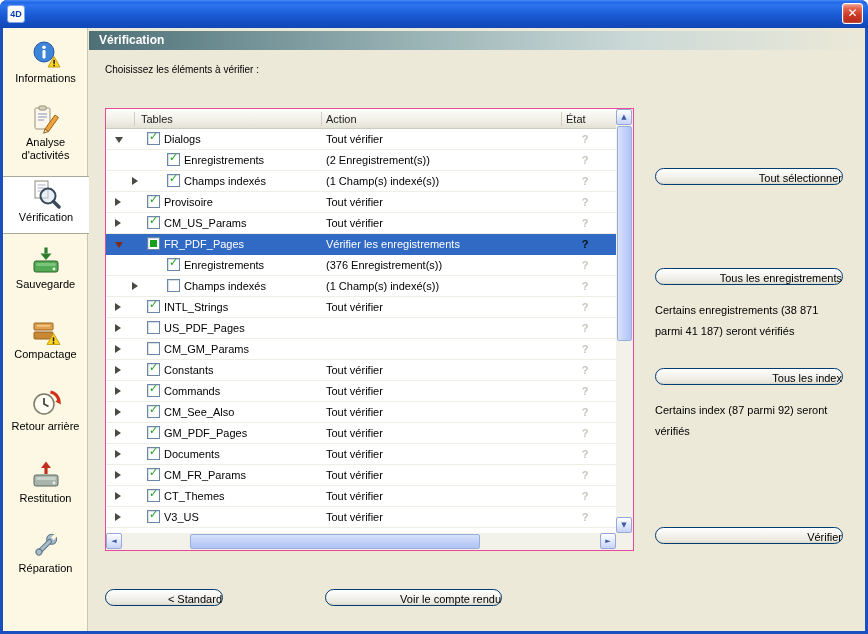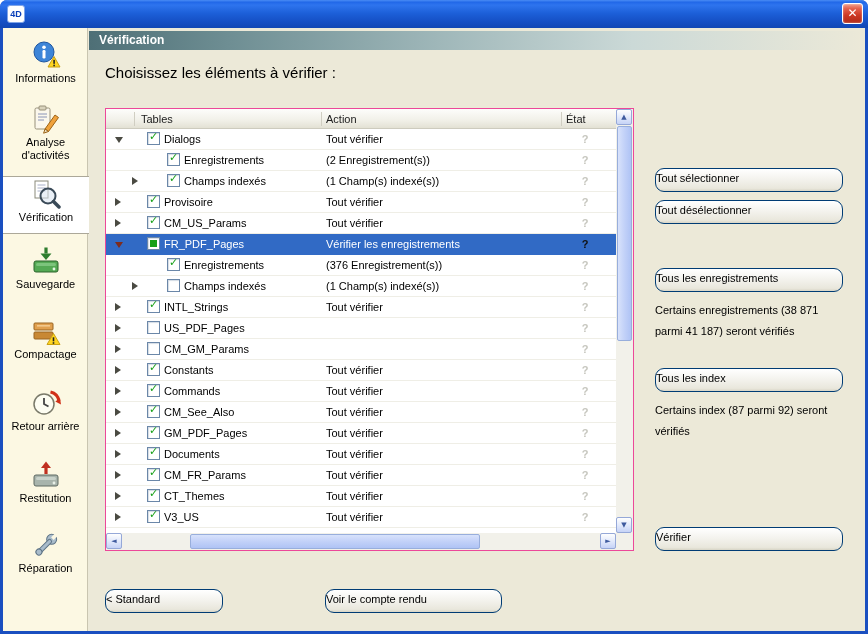--- a/index.html
+++ b/index.html
@@ -32,7 +32,7 @@
   .header-bar { position:absolute; left:0; right:0; top:3px; height:19px;
     background:linear-gradient(90deg,#4E6F76 0%,#6E8E93 18%,#9FB7B9 45%,#CBD9D7 70%,#ECE9D8 100%); }
   .header-bar span { display:block; padding-left:10px; line-height:19px; color:#FFFFFF; font-weight:bold; font-size:12px; }
-  .instruction { position:absolute; left:16px; top:36px; font-size:15px; }
+  .instruction { position:absolute; left:16px; top:36px; font-size:10px; }
 
   
   .tablebox { position:absolute; left:16px; top:80px; width:529px; height:443px; background:#FFFFFF; border:1px solid #ec4899; }

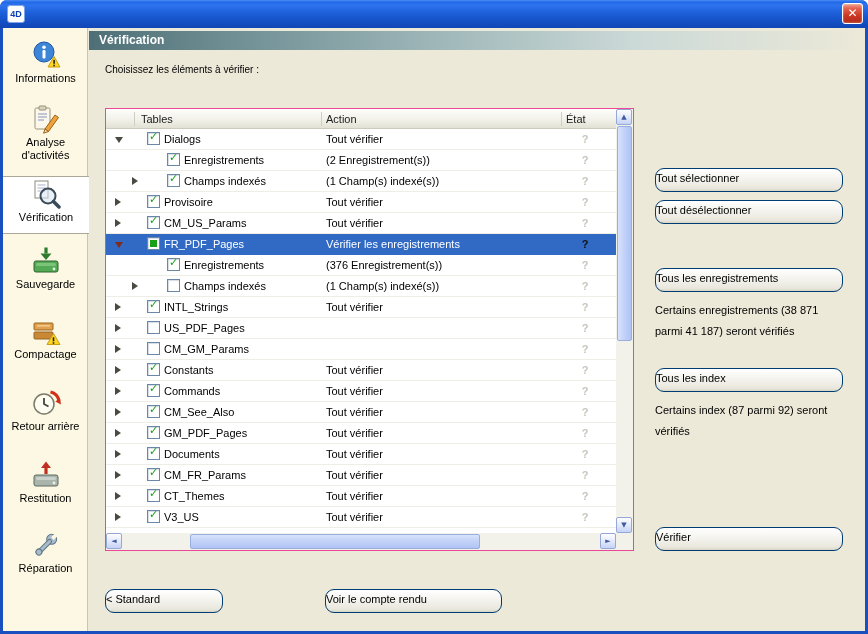--- a/index.html
+++ b/index.html
@@ -76,9 +76,9 @@
     background:linear-gradient(180deg,#D8E2FB 0%,#C2D1F8 50%,#AFC3F5 100%); border:1px solid #98AEDC; border-radius:2px; }
 
   
-  .xpbtn { position:absolute; height:24px; border:1px solid #003C74; border-radius:9px;
+  .xpbtn { position:absolute; height:17px; border:1px solid #003C74; border-radius:9px;
     background:linear-gradient(180deg,#FFFFFF 0%,#F4F3EE 45%,#E9E7DC 88%,#D8D5C6 100%);
-    font-size:11px; text-align:left; line-height:18px; color:#000; cursor:default; }
+    font-size:11px; text-align:right; line-height:18px; color:#000; cursor:default; }
 
   .note { position:absolute; width:192px; font-size:11px; line-height:21px; }
 </style>

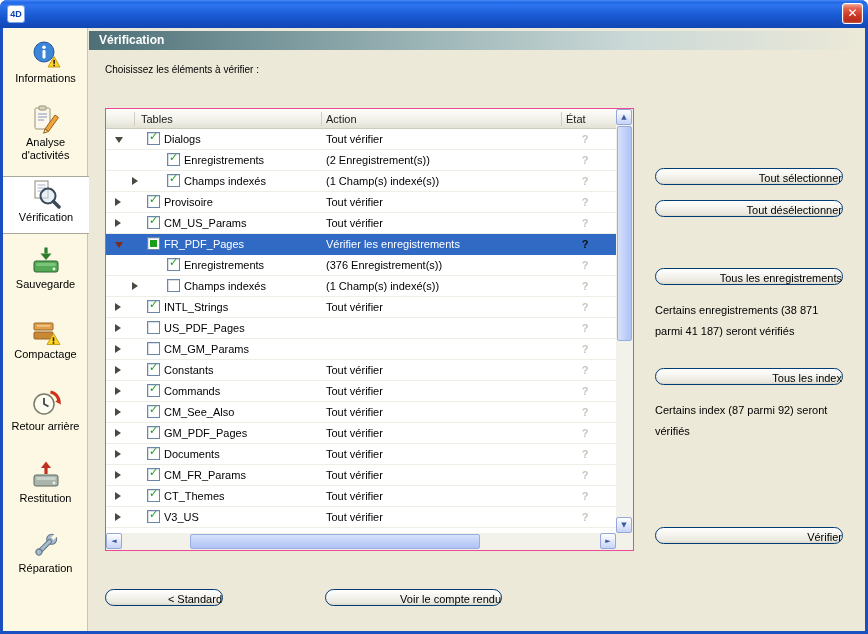--- a/index.html
+++ b/index.html
@@ -387,7 +387,6 @@
       </div>
 
       <div class="xpbtn" style="left:566px; top:140px; width:188px;">Tout sélectionner</div>
-      <div class="xpbtn" style="left:566px; top:172px; width:188px;">Tout désélectionner</div>
       <div class="xpbtn" style="left:566px; top:240px; width:188px;">Tous les enregistrements</div>
       <div class="note" style="left:566px; top:272px;">Certains enregistrements (38 871 parmi 41 187) seront vérifiés</div>
       <div class="xpbtn" style="left:566px; top:340px; width:188px;">Tous les index</div>

